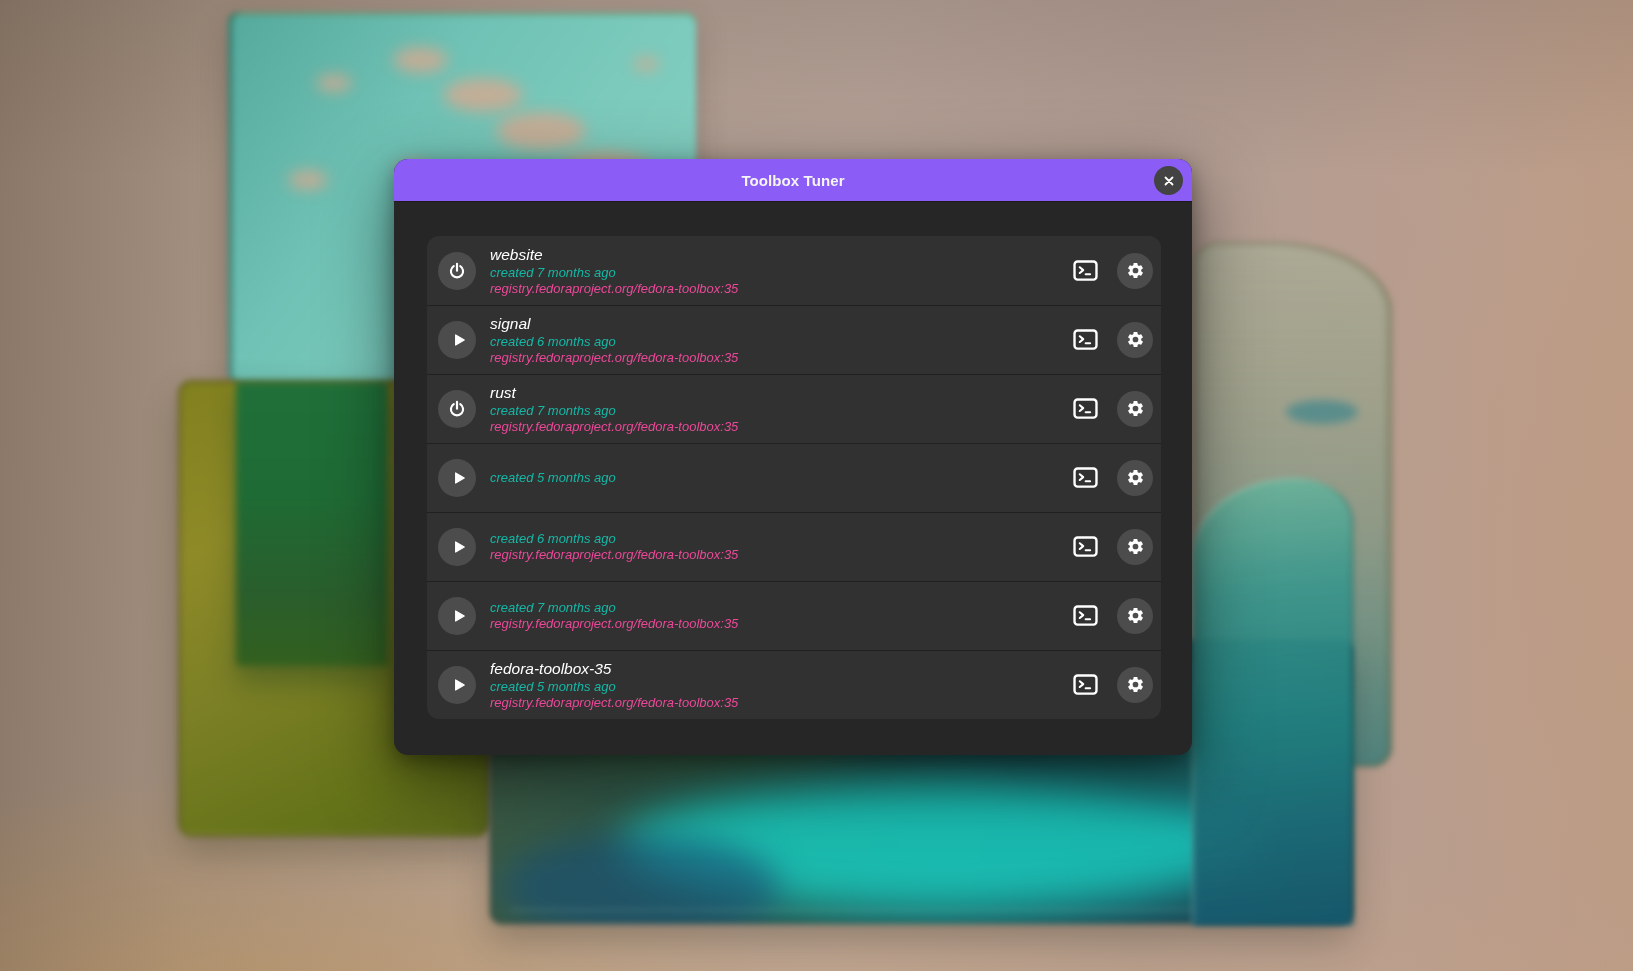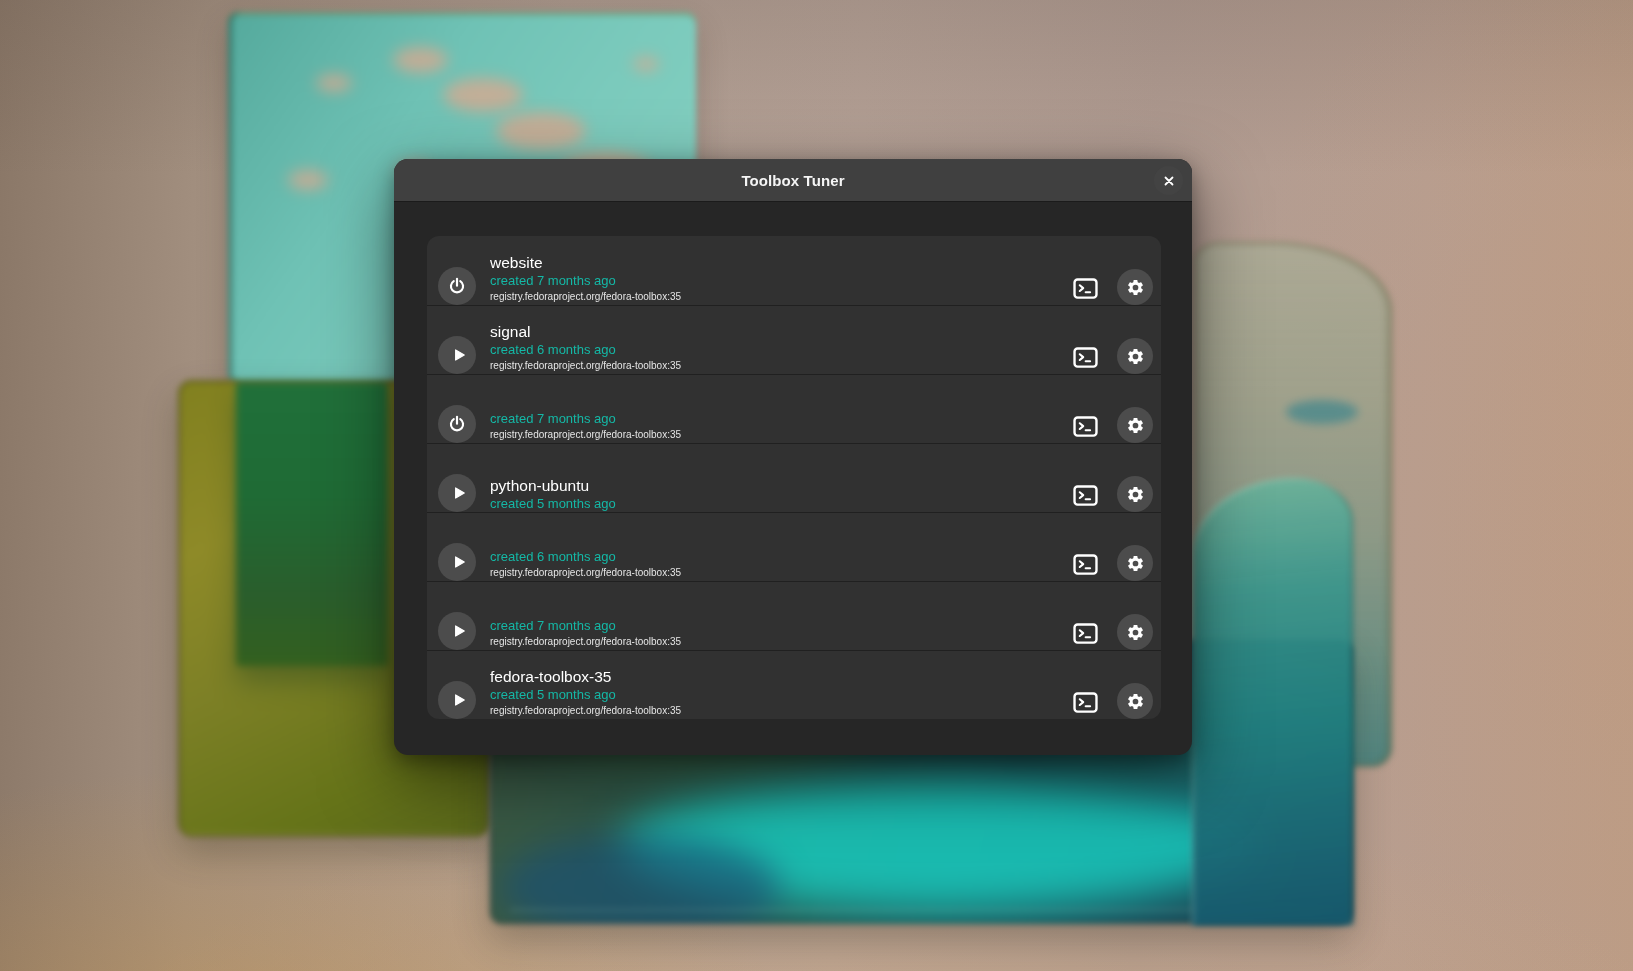--- a/index.html
+++ b/index.html
@@ -53,7 +53,7 @@
   
   .dialog{position:absolute;left:394px;top:159px;width:798px;height:596px;border-radius:14px;
     background:#262626;box-shadow:0 24px 70px rgba(0,0,0,.5), 0 6px 20px rgba(0,0,0,.35);}
-  .headerbar{position:relative;height:43px;border-radius:14px 14px 0 0;background:#404040;
+  .headerbar{position:relative;height:43px;border-radius:14px 14px 0 0;background:#8b5cf6;
     border-bottom:1px solid #1b1b1b;display:flex;align-items:center;justify-content:center;}
   .title{font-size:15px;font-weight:700;color:#f5f5f5;letter-spacing:.1px;}
   .close-btn{position:absolute;right:9px;top:7px;width:29px;height:29px;border:none;border-radius:50%;

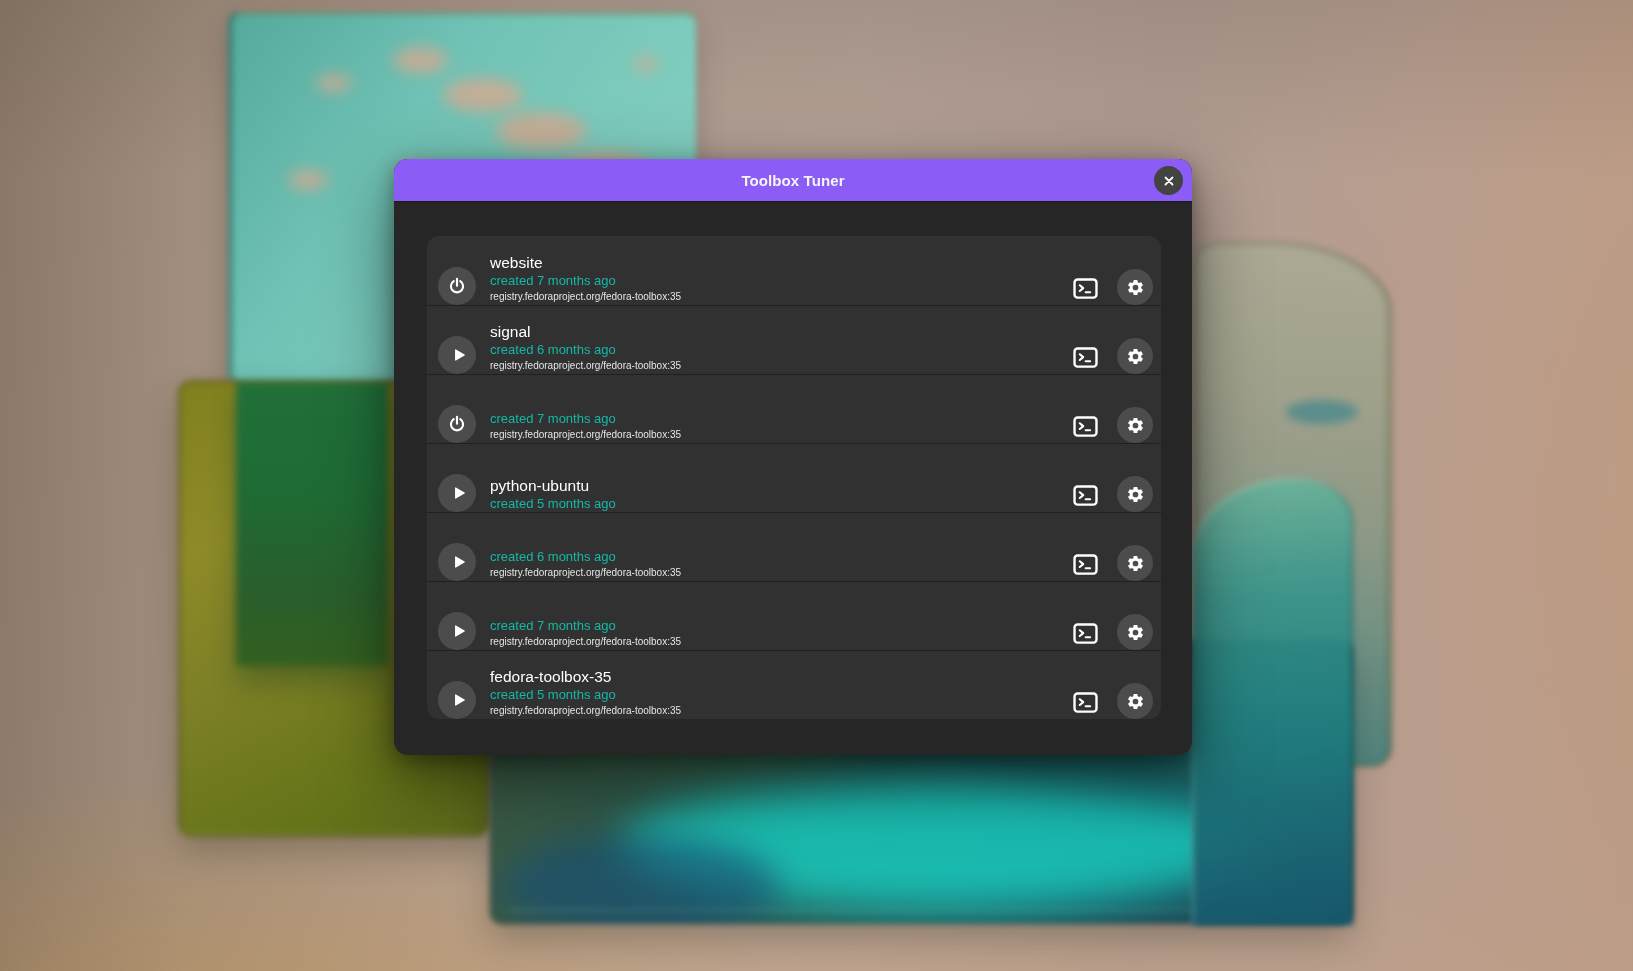--- a/index.html
+++ b/index.html
@@ -59,7 +59,7 @@
   .close-btn{position:absolute;right:9px;top:7px;width:29px;height:29px;border:none;border-radius:50%;
     background:#434343;display:flex;align-items:center;justify-content:center;cursor:pointer;padding:0;}
   .card{position:absolute;left:33px;top:77px;width:734px;height:483px;background:#313131;border-radius:12px;overflow:hidden;}
-  .row{height:69px;display:flex;align-items:flex-end;padding:0 8px 0 11px;}
+  .row{height:69px;display:flex;align-items:center;padding:0 8px 0 11px;font-style:italic;}
   .row.sep{box-shadow:inset 0 1px 0 rgba(0,0,0,.34);}
   .action-btn{width:38px;height:38px;border-radius:50%;border:none;background:#4c4c4c;flex-shrink:0;
     display:flex;align-items:center;justify-content:center;margin-right:14px;cursor:pointer;padding:0;}

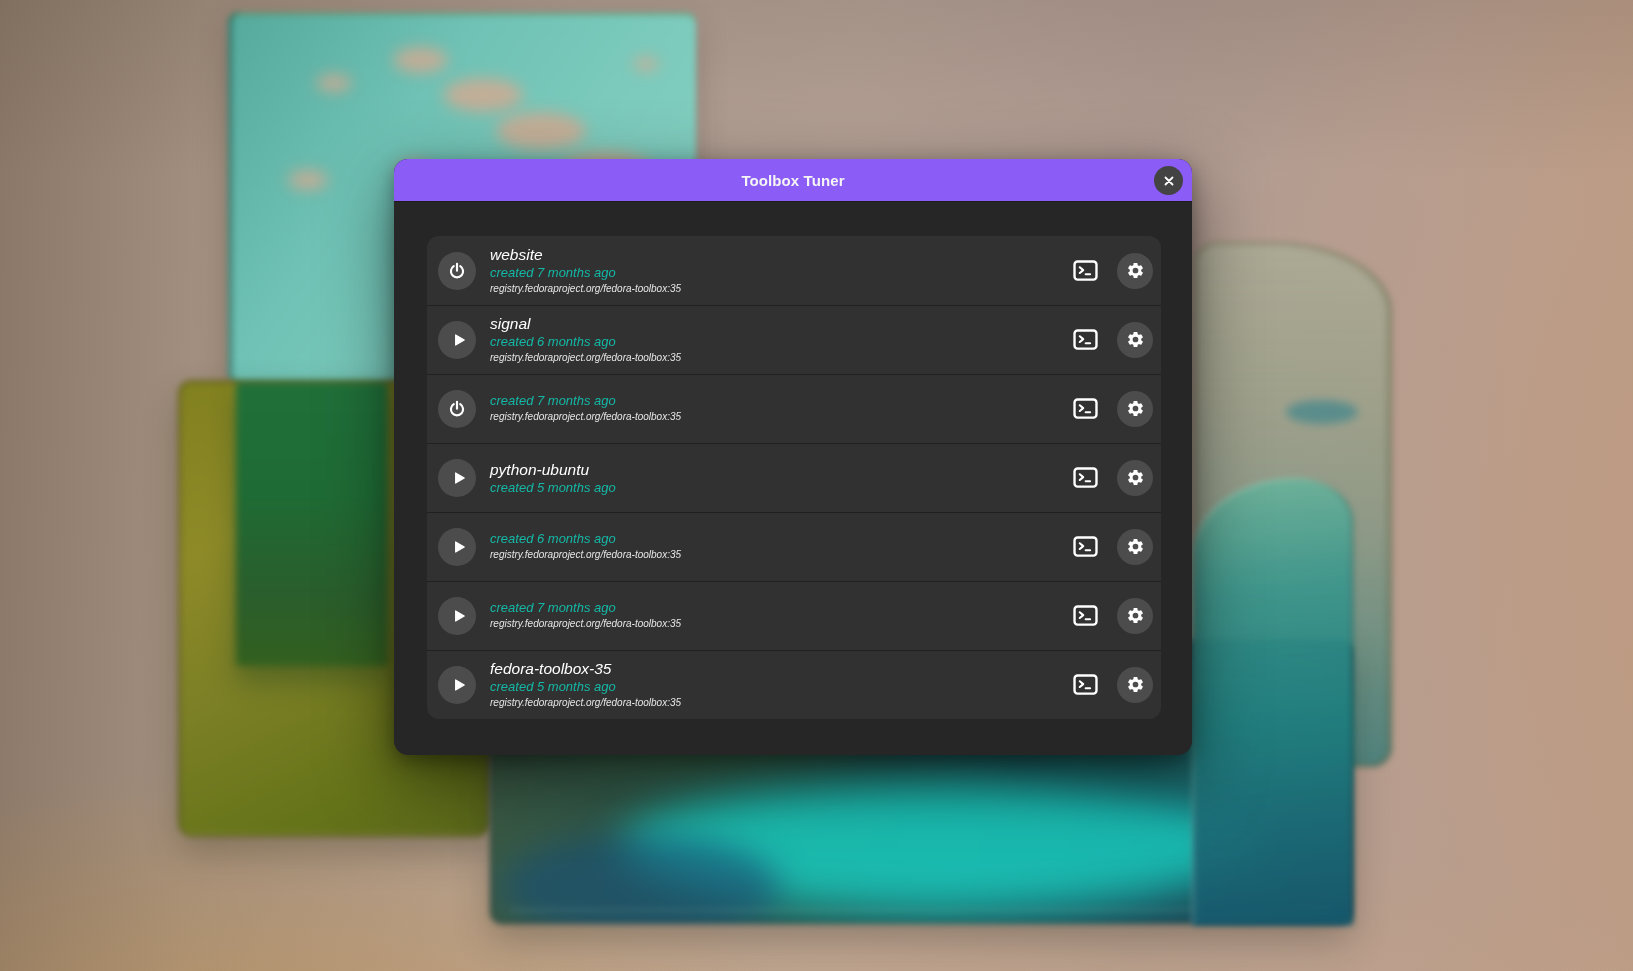--- a/index.html
+++ b/index.html
@@ -66,7 +66,7 @@
   .meta{flex:1;min-width:0;display:flex;flex-direction:column;}
   .tname{font-size:15.5px;color:#ffffff;line-height:20px;white-space:nowrap;}
   .tcreated{font-size:13px;color:#14b8a6;line-height:16px;white-space:nowrap;}
-  .timage{font-size:10px;color:#e5e5e5;line-height:16px;white-space:nowrap;}
+  .timage{font-size:13px;color:#ec4899;line-height:16px;white-space:nowrap;}
   .term-btn{width:34px;height:34px;border:none;background:transparent;flex-shrink:0;
     display:flex;align-items:center;justify-content:center;margin-right:15px;cursor:pointer;padding:0;}
   .gear-btn{width:36px;height:36px;border-radius:50%;border:none;background:#4c4c4c;flex-shrink:0;

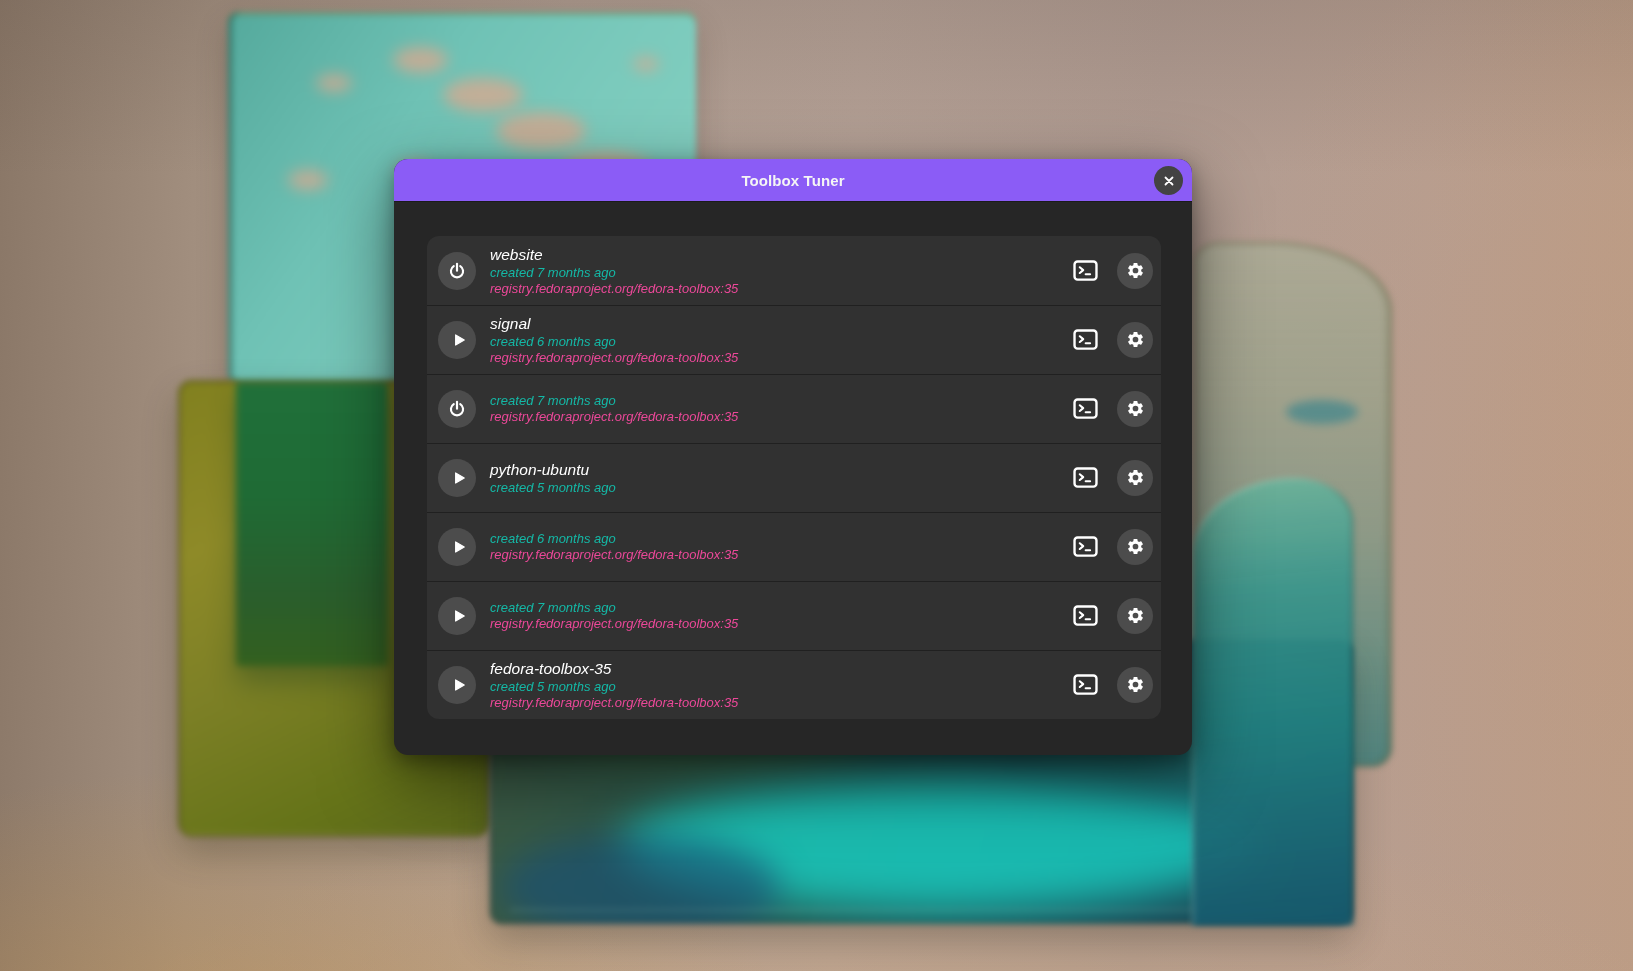--- a/index.html
+++ b/index.html
@@ -196,6 +196,7 @@
 
     </button>
     <div class="meta">
+      <div class="tname">rust</div>
       <div class="tcreated">created 7 months ago</div>
       <div class="timage">registry.fedoraproject.org/fedora-toolbox:35</div>
     </div>

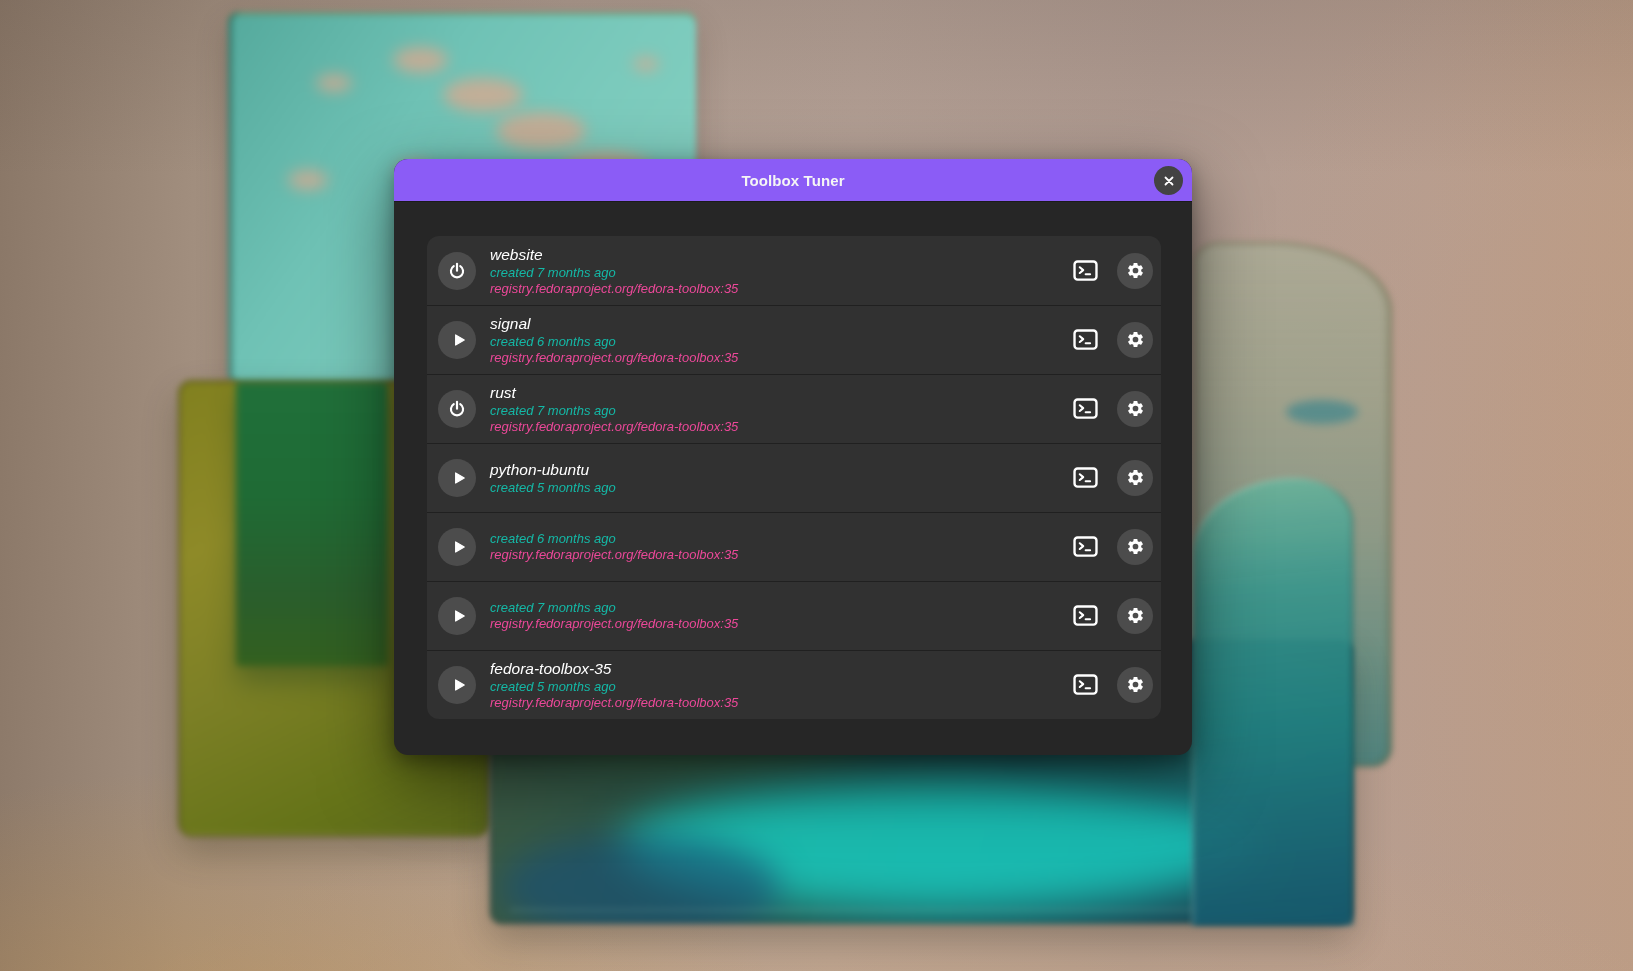--- a/index.html
+++ b/index.html
@@ -228,7 +228,6 @@
       </span>
     </button>
     <div class="meta">
-      <div class="tname">python-ubuntu</div>
       <div class="tcreated">created 5 months ago</div>
     </div>
     <button class="term-btn">

